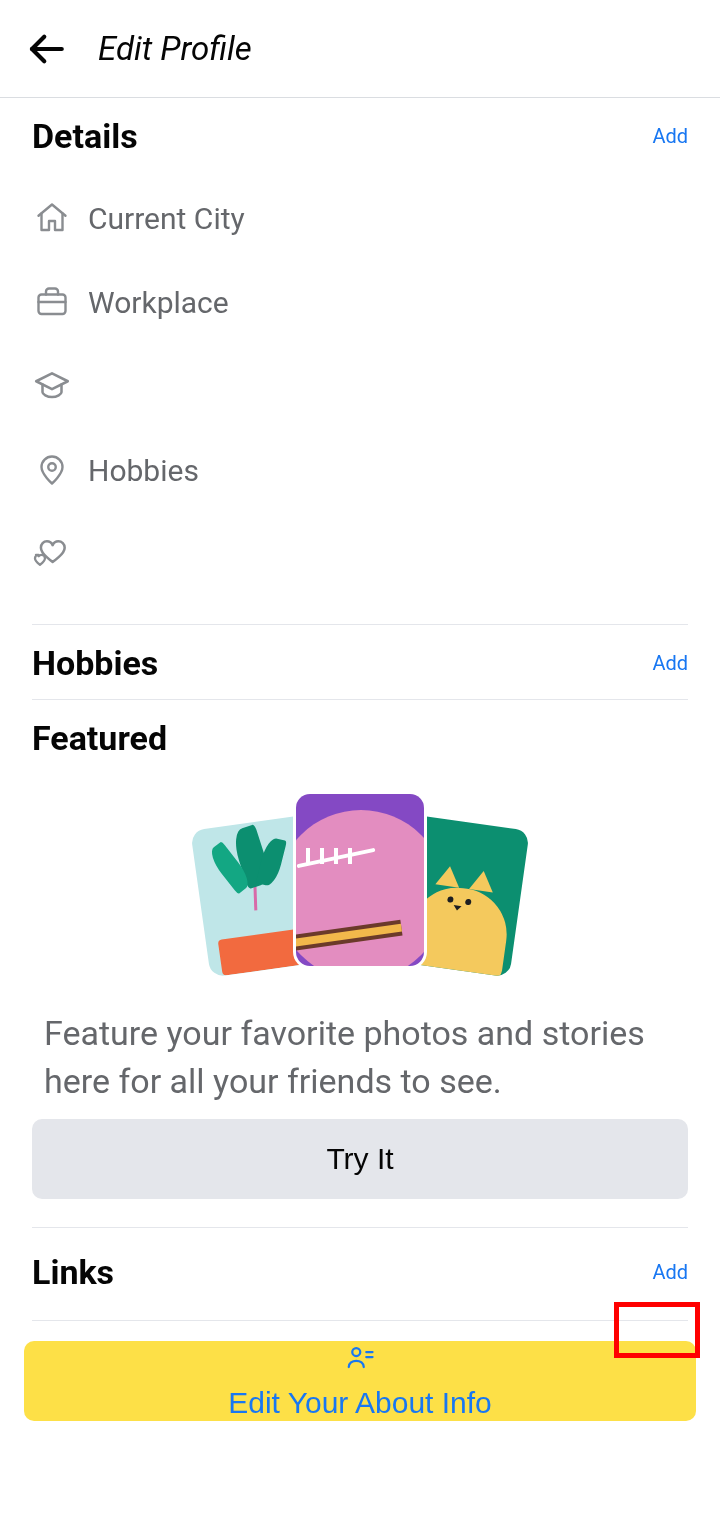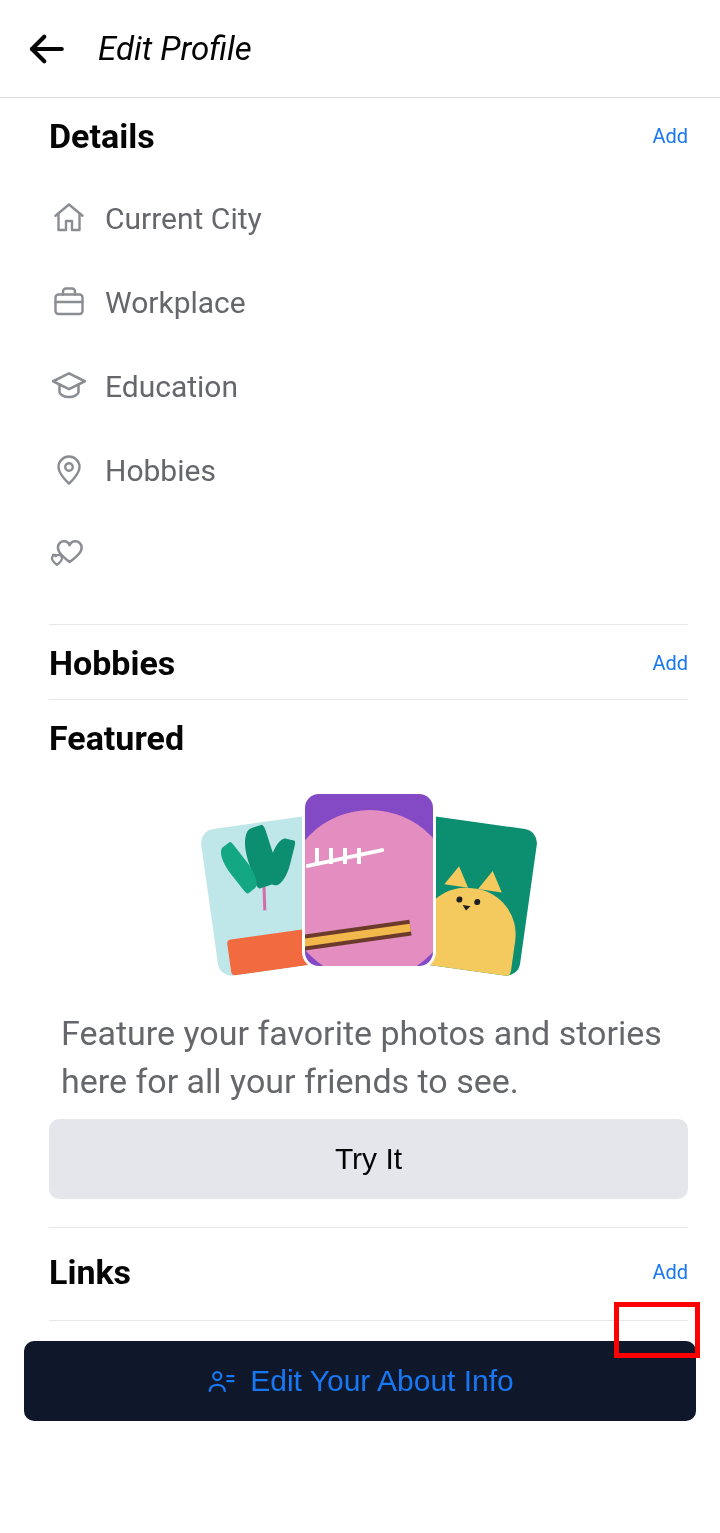--- a/index.html
+++ b/index.html
@@ -8,7 +8,7 @@
   .back-btn { width: 48px; height: 48px; display:flex; align-items:center; justify-content:center; cursor:pointer; }
   .back-btn svg { width: 42px; height: 42px; }
   .topbar-title { font-size: 33px; font-weight: 400; margin-left: 28px; color:#050505; }
-  .content { padding: 0 32px; margin-left: 17px; }
+  .content { padding: 0 32px; }
   .section { padding-top: 18px; border-bottom: 1px solid #e4e6eb; }
   .section.no-border { border-bottom: none; }
   .section-header { display:flex; align-items:center; justify-content:space-between; }

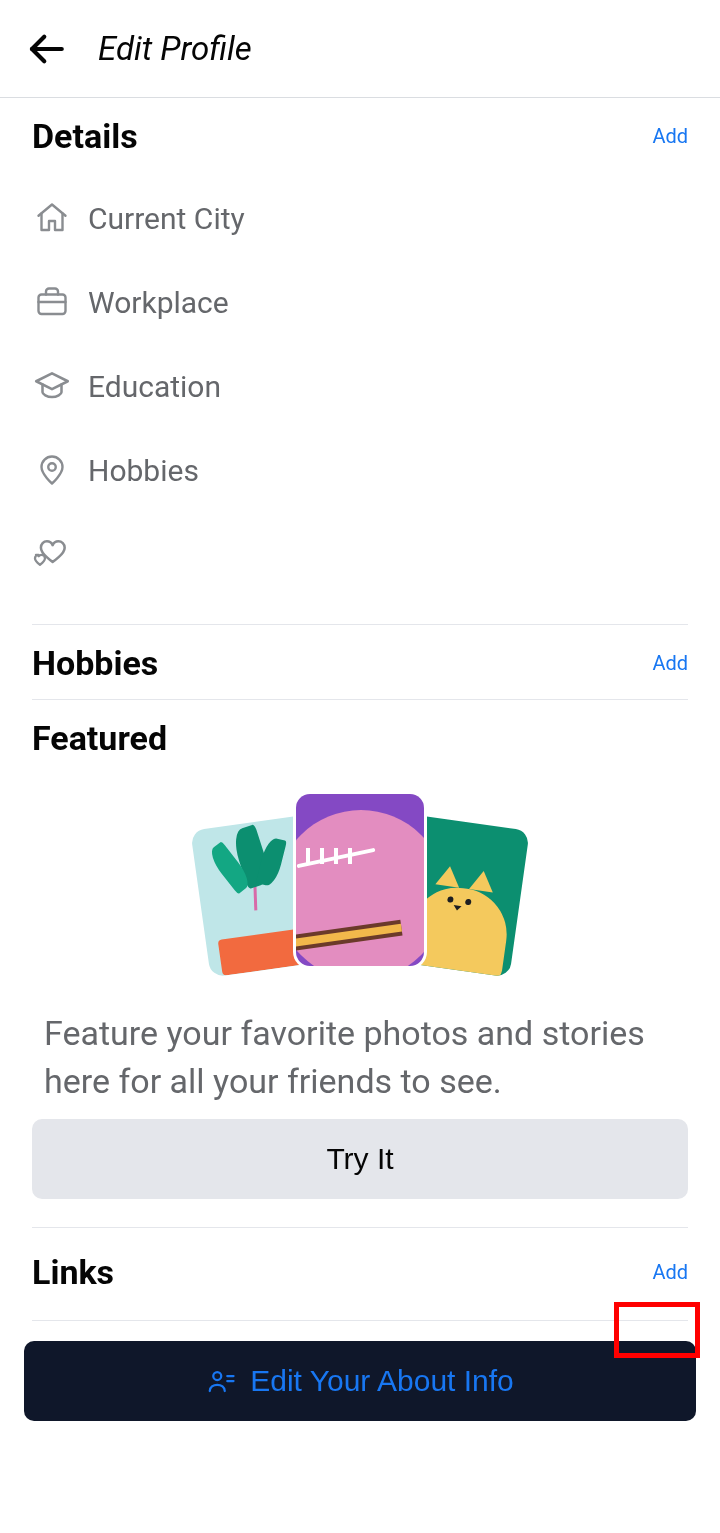--- a/index.html
+++ b/index.html
@@ -104,7 +104,6 @@
               <path d="M6 11v5c0 1 2.7 3 6 3s6-2 6-3v-5"></path>
             </svg>
         </span>
-        <span class="detail-label">Education</span>
       </div>
       <div class="detail-row">
         <span class="detail-icon">

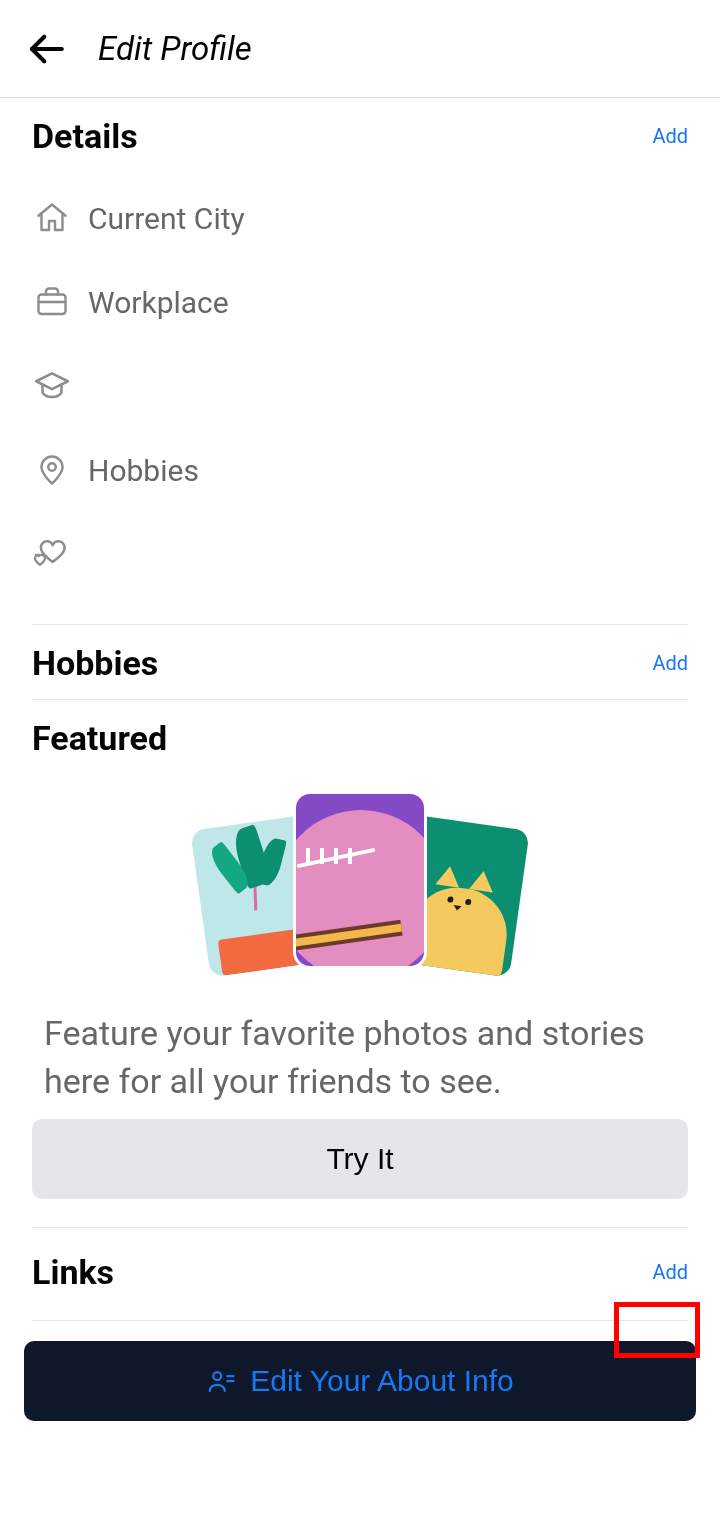--- a/index.html
+++ b/index.html
@@ -30,7 +30,7 @@
   .try-btn { width:100%; background:#e4e6eb; border:none; border-radius:10px; height:80px; font-size:30px; font-weight:500; color:#050505; cursor:pointer; }
   .links { padding: 24px 0 28px 0; border-bottom: 1px solid #e4e6eb; }
   .about-btn-wrap { padding: 20px 24px 0 24px; }
-  .about-btn { width:100%; height:80px; border:none; border-radius:10px; background:#0f172a; color:#1877f2; font-size:30px; font-weight:500; display:flex; align-items:center; justify-content:center; gap:14px; cursor:pointer; }
+  .about-btn { width:100%; height:80px; border:none; border-radius:10px; background:#fde047; color:#1877f2; font-size:30px; font-weight:500; display:flex; align-items:center; justify-content:center; gap:14px; cursor:pointer;flex-direction:column; }
   .about-btn svg { stroke:#1877f2; }
   .highlight-box { position:absolute; border:5px solid #ff0000; }
   

